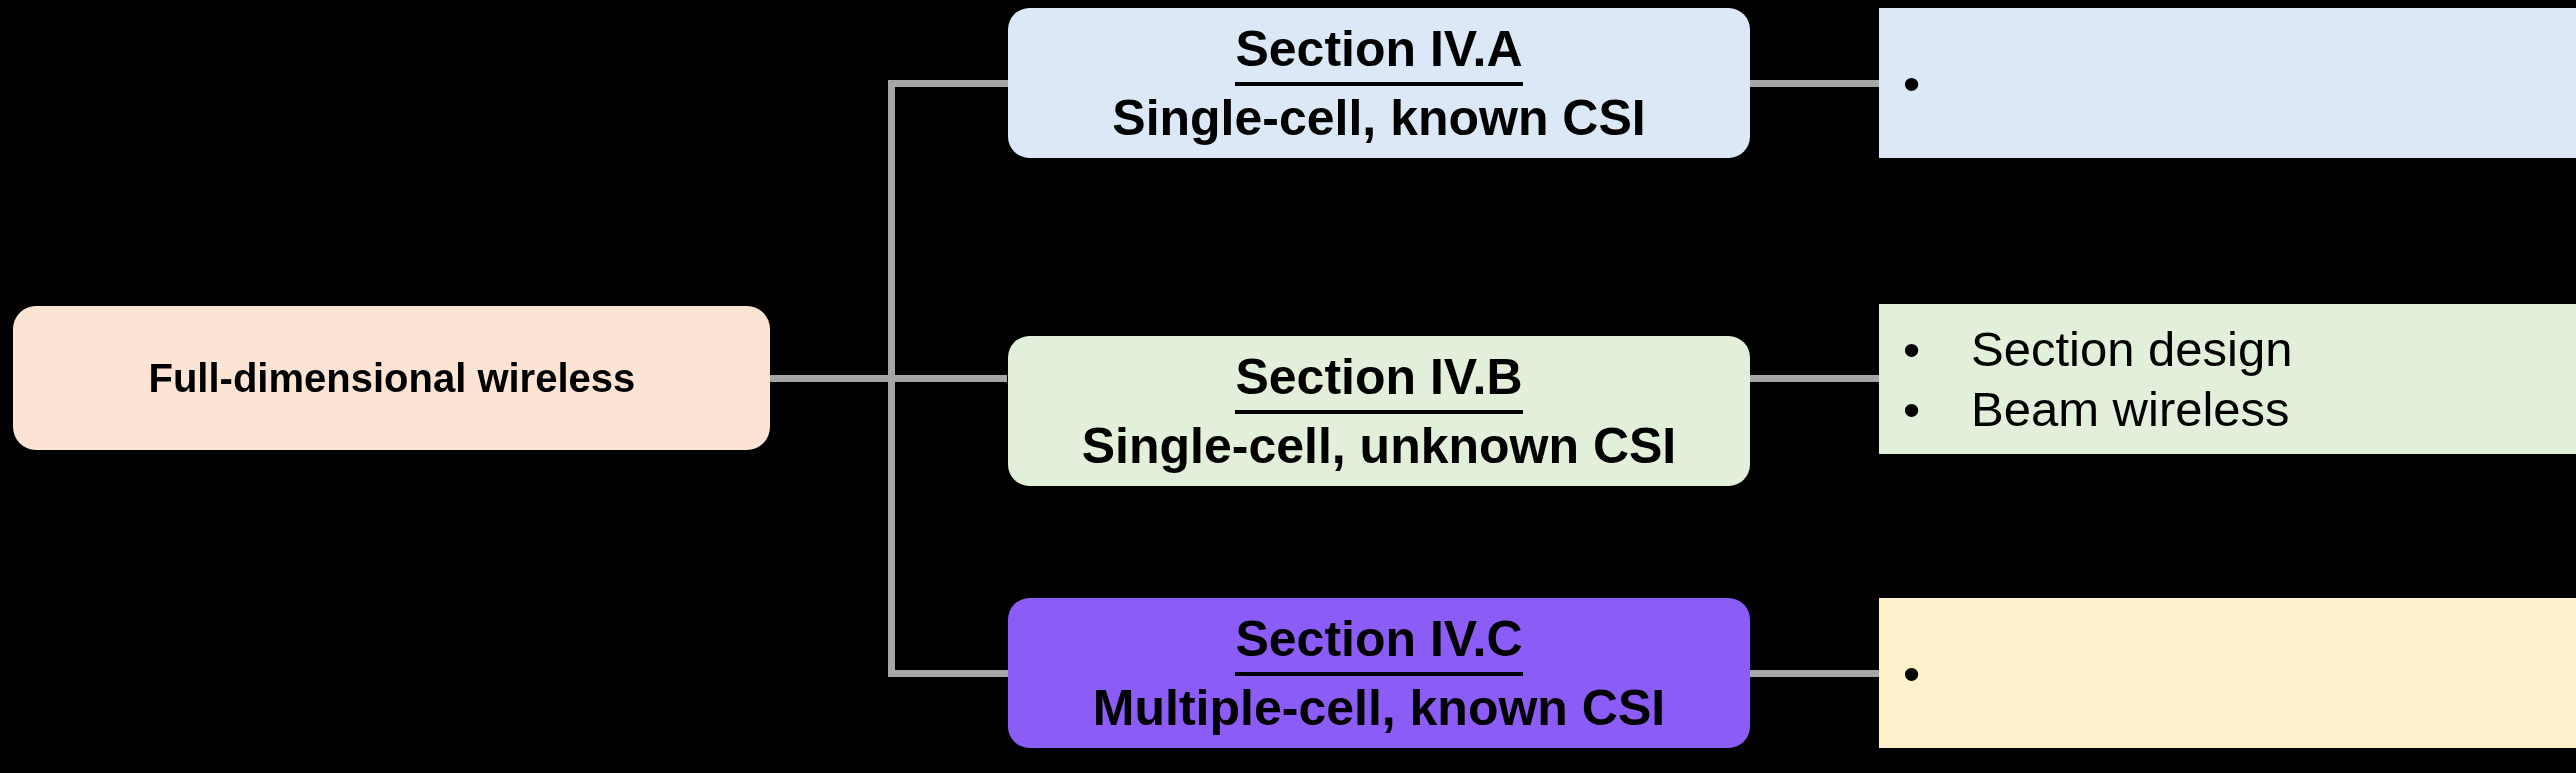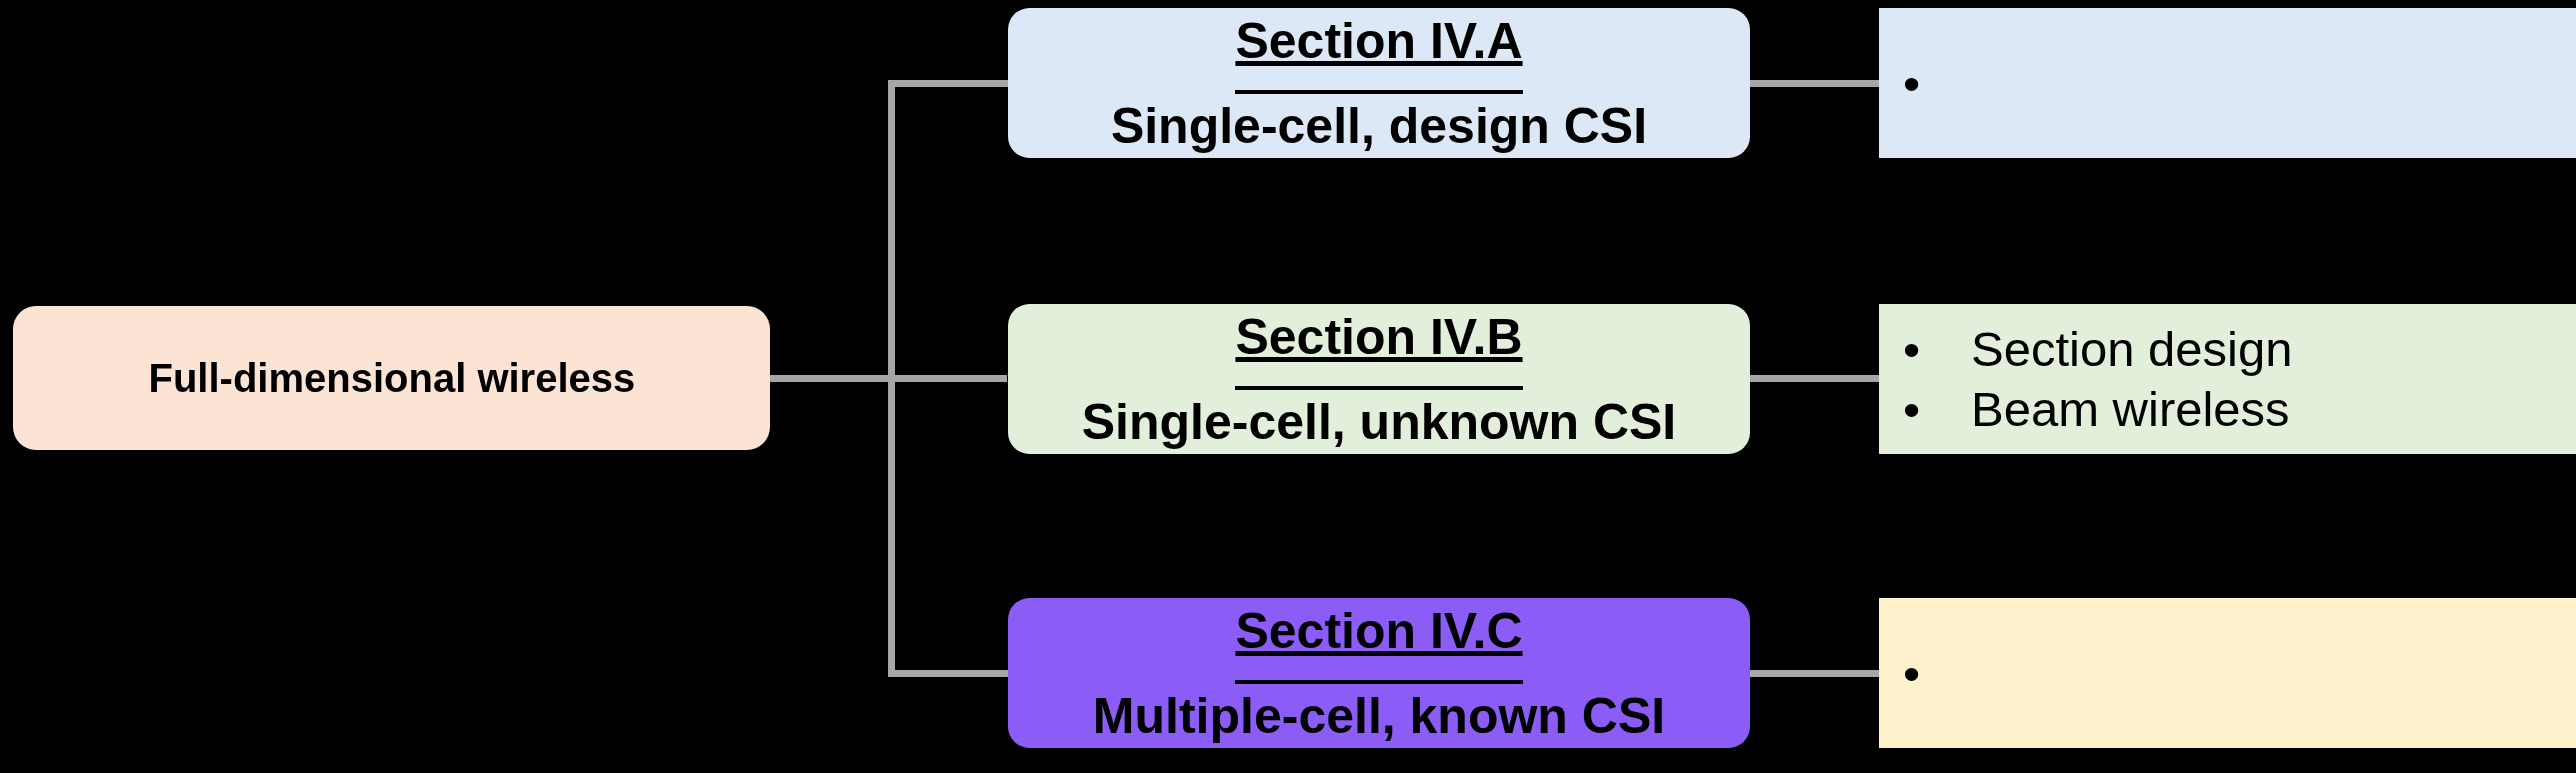--- a/index.html
+++ b/index.html
@@ -48,8 +48,7 @@
   .sec-title .u {
     display: inline-block;
     border-bottom: 4.7px solid #000;
-    padding-bottom: 17px;
-    text-decoration: underline;
+    padding-bottom: 1px;
   }
   .items-box {
     left: 1879px; width: 697px; height: 150px;

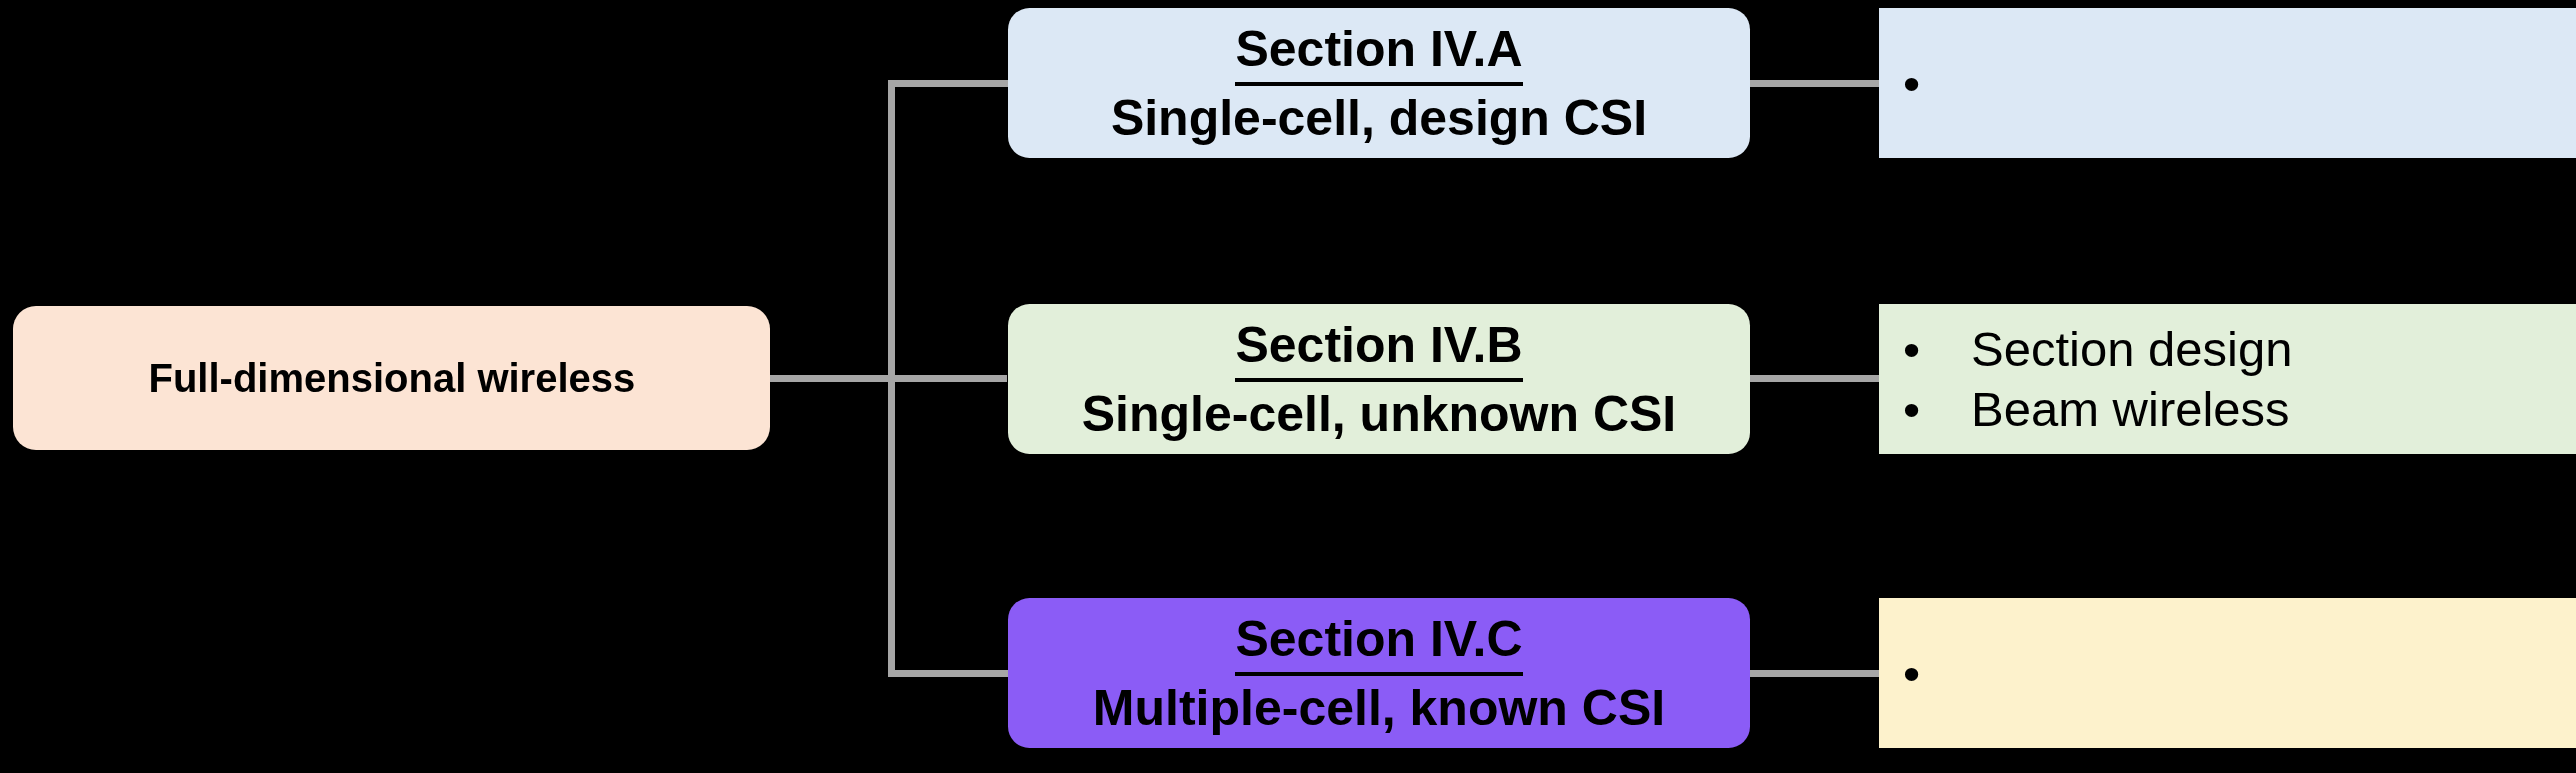--- a/index.html
+++ b/index.html
@@ -81,7 +81,7 @@
     <div class="sec-title">
       <span class="u">Section IV.A</span>
     </div>
-    <div class="sec-sub">Single-cell, design CSI</div>
+    <div class="sec-sub">Single-cell, known CSI</div>
   </div>
 
   <div class="box section-box" id="section-b" style="background-color: rgb(226, 239, 218);">

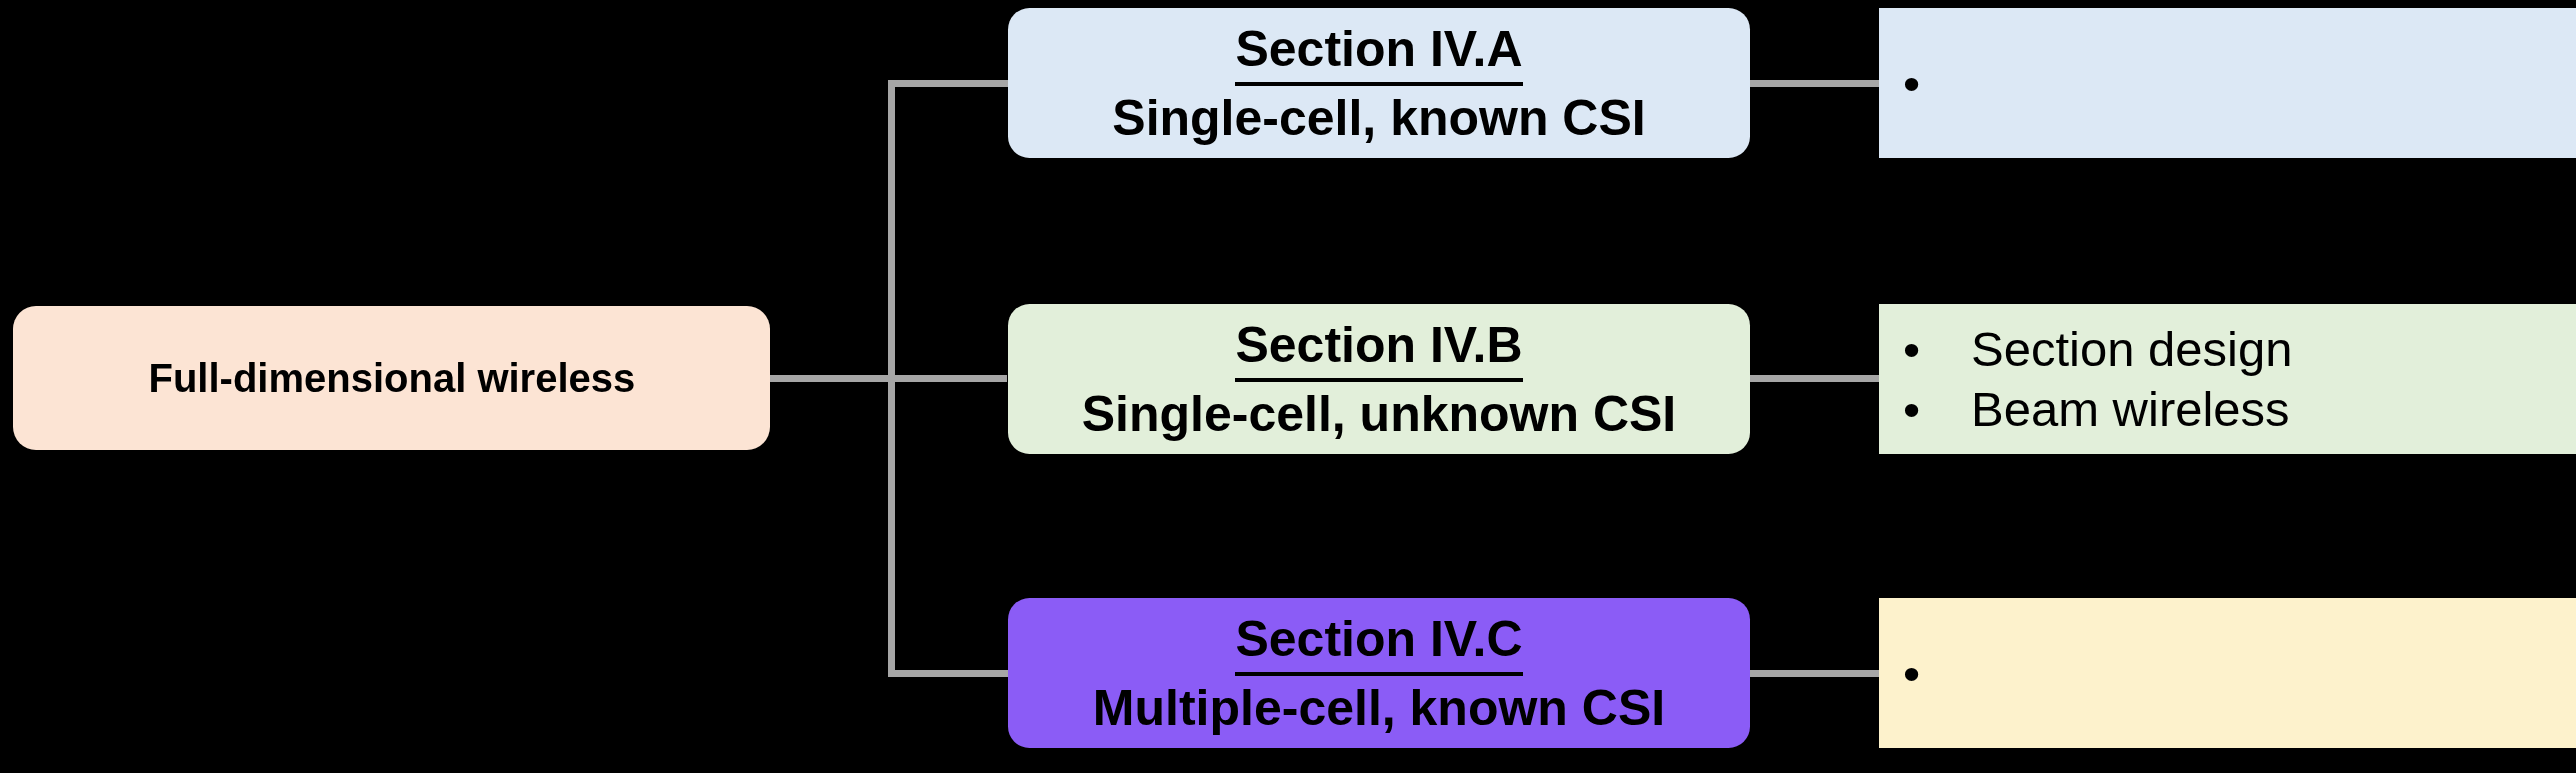--- a/index.html
+++ b/index.html
@@ -84,7 +84,7 @@
     <div class="sec-sub">Single-cell, known CSI</div>
   </div>
 
-  <div class="box section-box" id="section-b" style="background-color: rgb(226, 239, 218);">
+  <div class="box section-box" id="section-b" style="background-color: rgb(226, 239, 218); margin-top: 32px;">
     <div class="sec-title">
       <span class="u">Section IV.B</span>
     </div>

